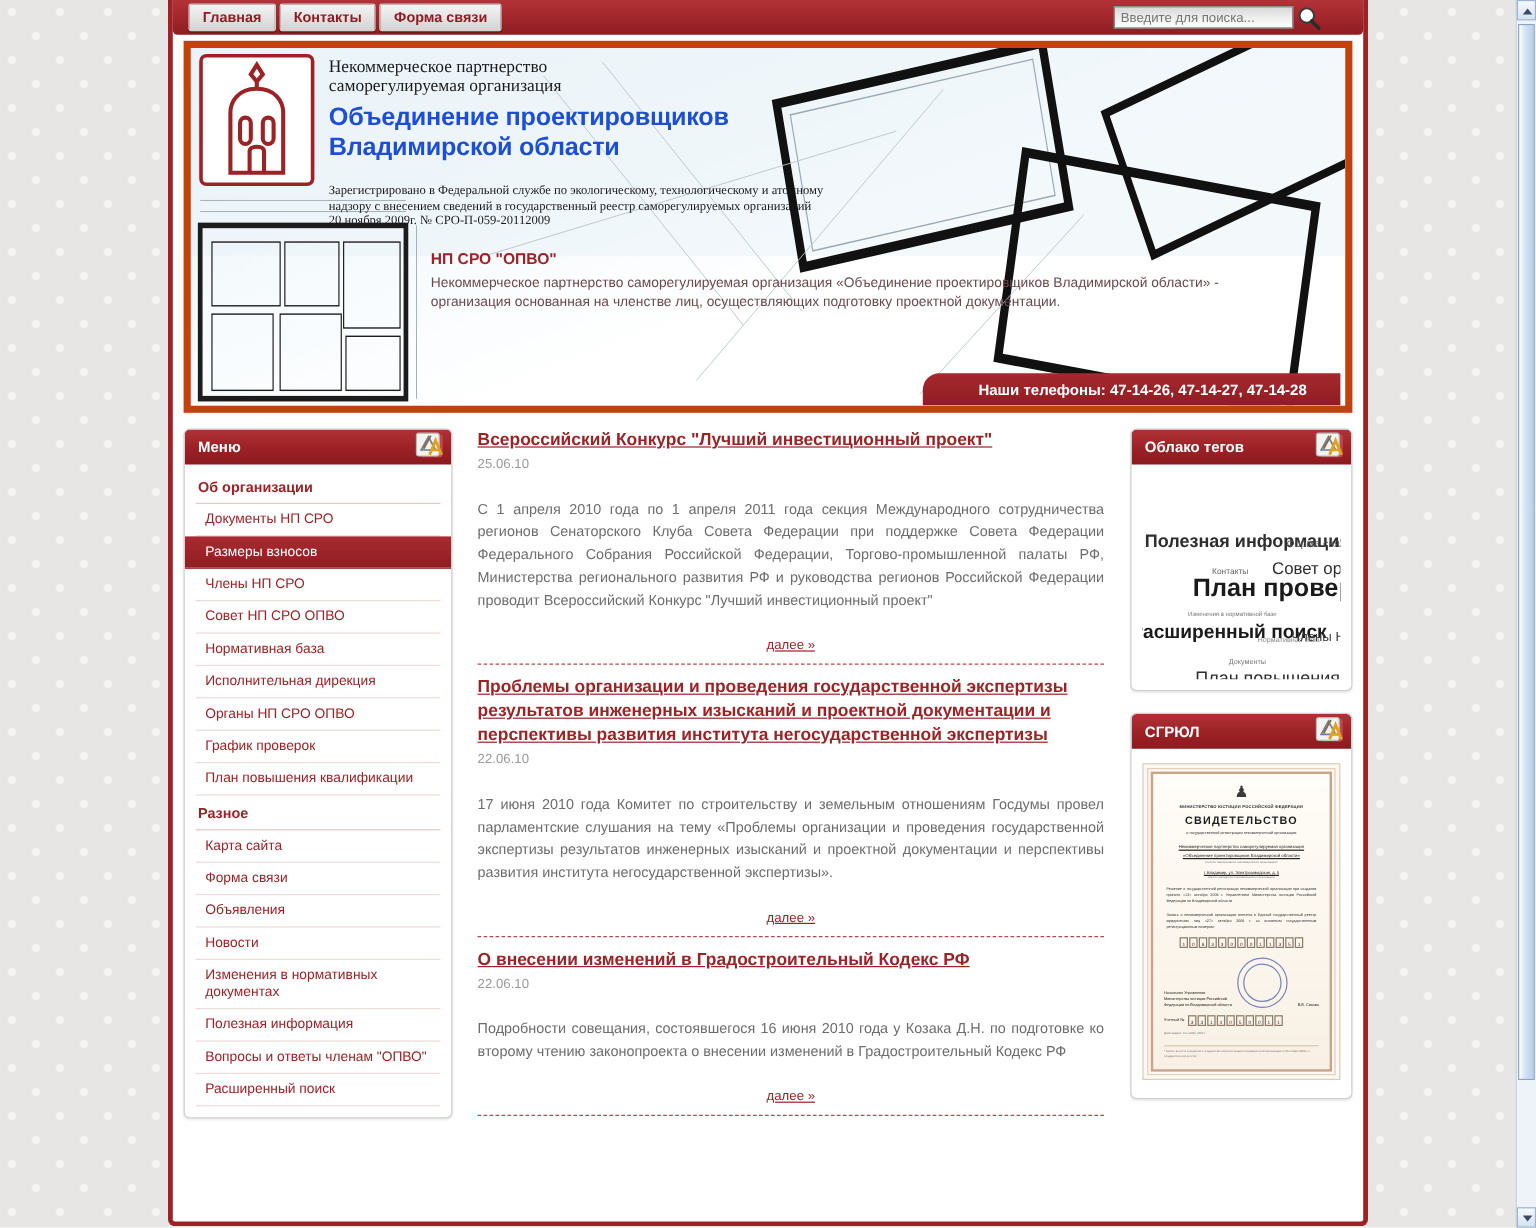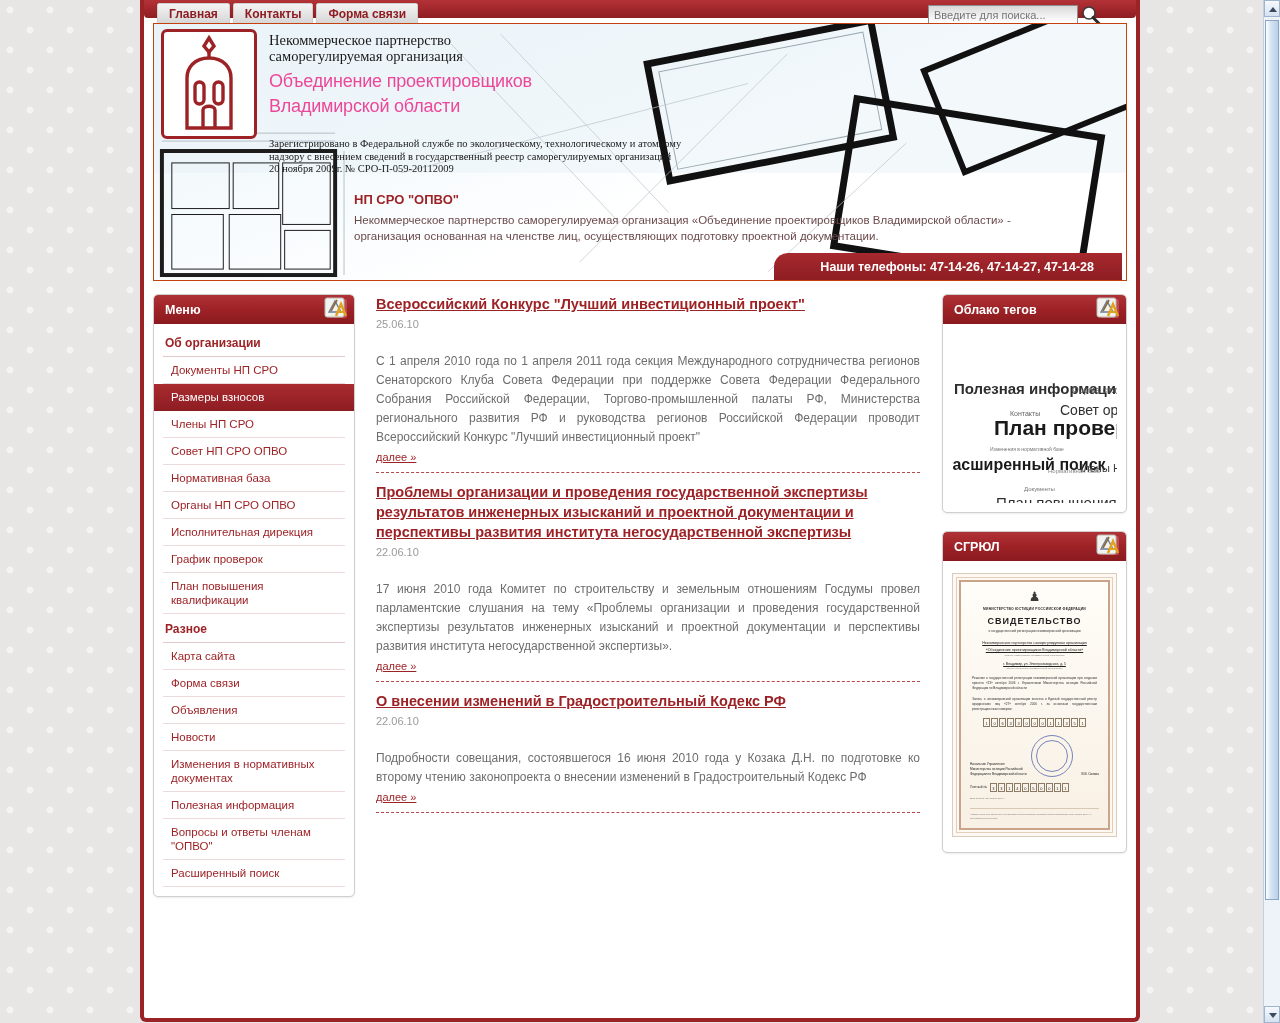--- a/index.html
+++ b/index.html
@@ -32,7 +32,7 @@
   
   #topbar {
     position: relative;
-    height: 18px;
+    height: 29px;
     background: linear-gradient(to bottom, #b23237 0%, #a4282d 45%, #8e1d22 100%);
     border-radius: 0 0 4px 4px;
   }

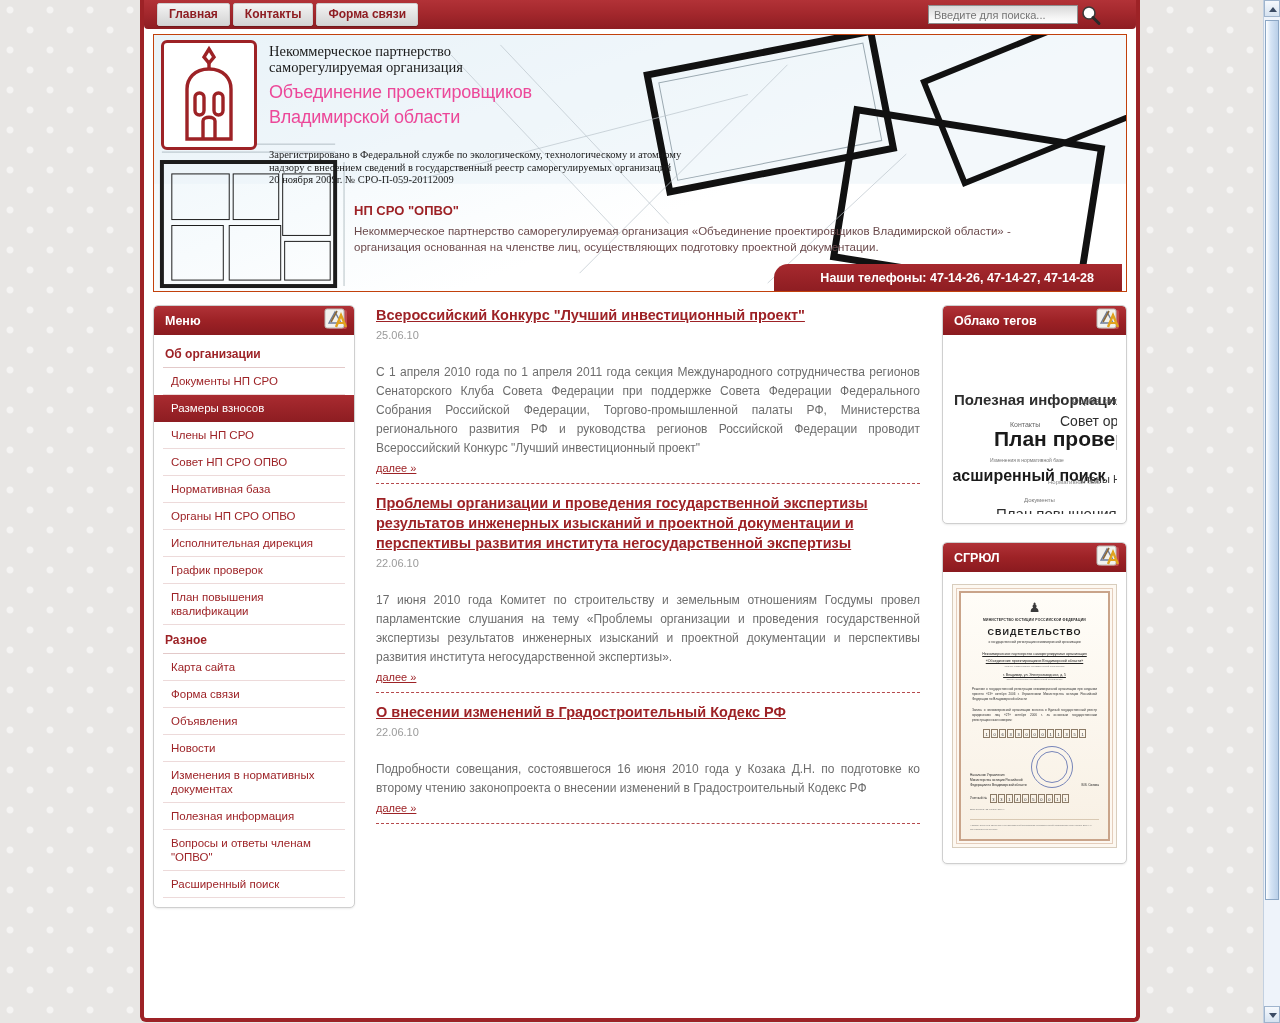--- a/index.html
+++ b/index.html
@@ -86,10 +86,10 @@
   #header {
     position: relative;
     margin: 5px 9px 0 9px;
-    height: 258px;
+    height: 310px;
     overflow: hidden;
     background: #ffffff;
-    border: 1px solid #c2410c;
+    border: 6px solid #c2410c;
   }
   #blueprint {
     position: absolute; inset: 0;

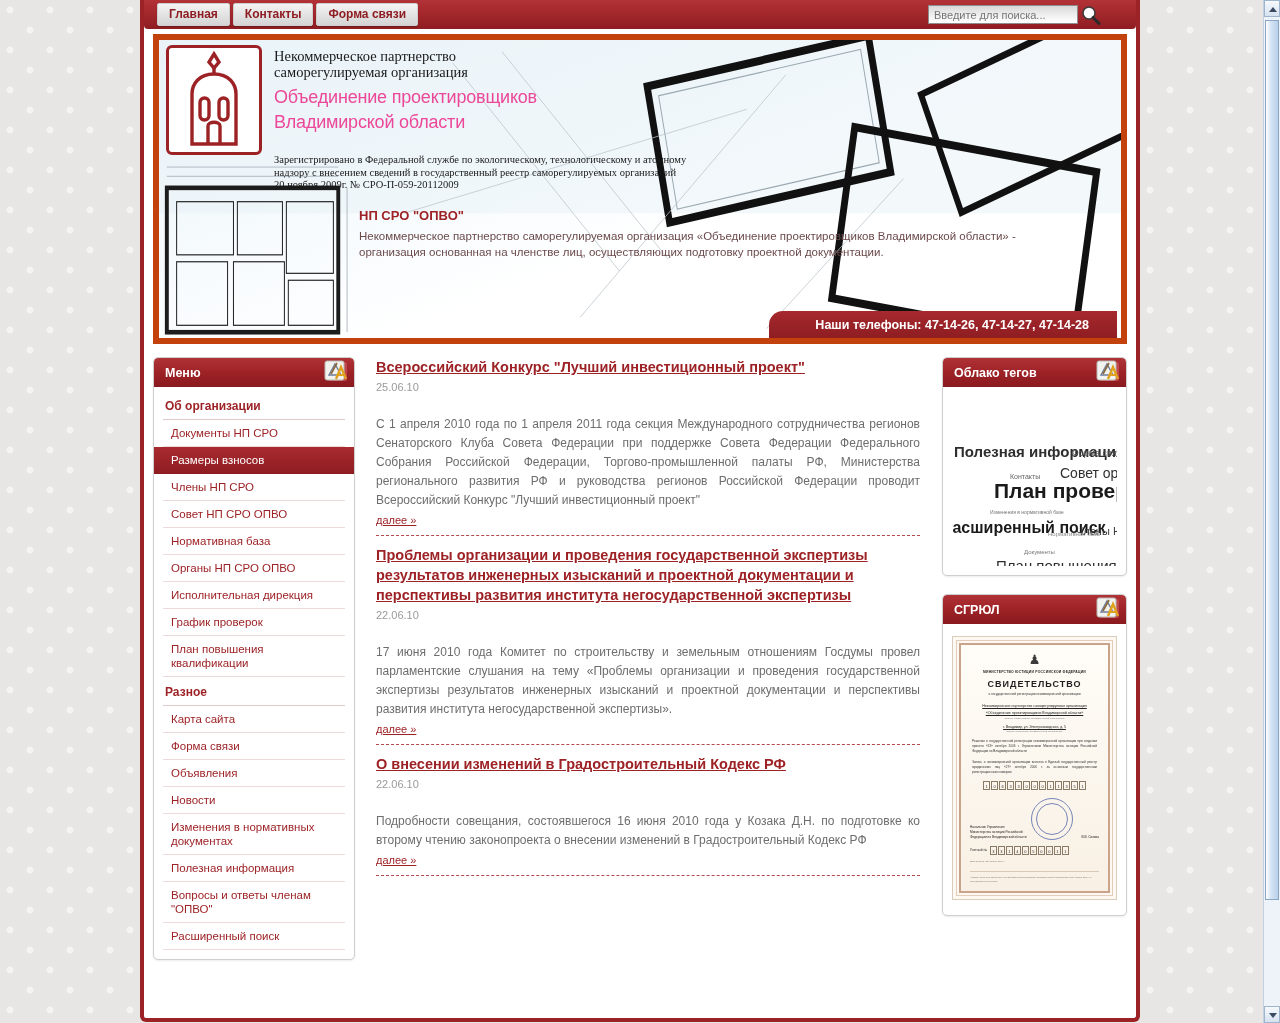--- a/index.html
+++ b/index.html
@@ -126,9 +126,9 @@
   }
   .org-title {
     font-family: "Liberation Sans", sans-serif;
-    font-weight: normal;
-    font-size: 18px;
-    color: #ec4899;
+    font-weight: bold;
+    font-size: 21px;
+    color: #1d4ed8;
     line-height: 25px;
     letter-spacing: -0.2px;
     margin-top: 5px;

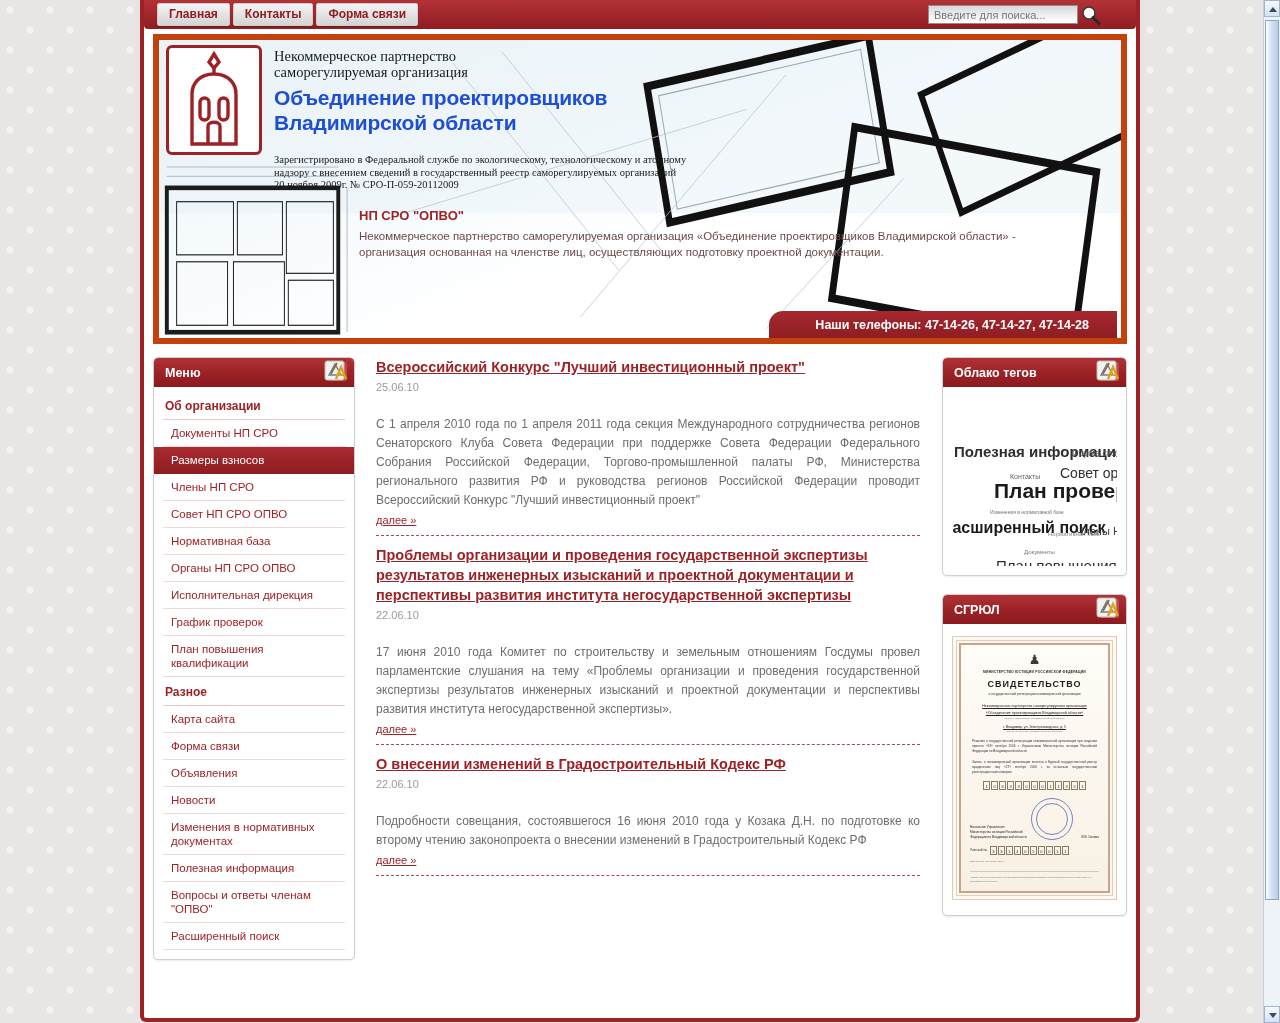--- a/index.html
+++ b/index.html
@@ -180,7 +180,7 @@
     display: flex;
     align-items: flex-start;
   }
-  .col-left  { width: 202px; flex: none; }
+  .col-left  { width: 224px; flex: none; }
   .col-mid   { flex: 1; padding: 0 22px 0 21px; }
   .col-right { width: 185px; flex: none; }
 

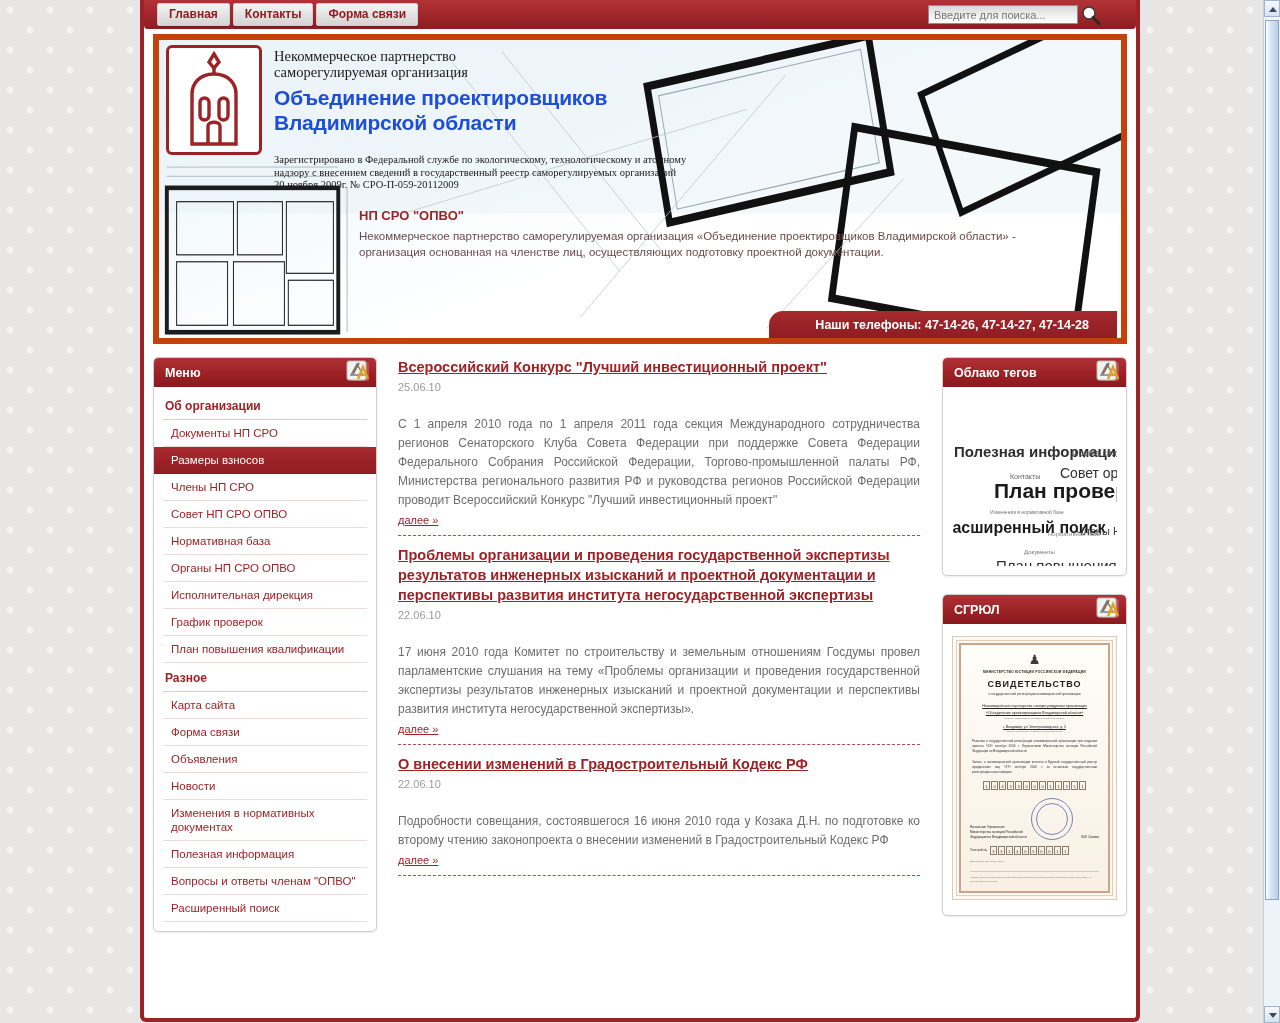--- a/index.html
+++ b/index.html
@@ -268,7 +268,8 @@
     margin-top: 22px;
   }
   .news-more {
-    text-align: left;
+    text-align: center;
+    margin-top: 18px;
   }
   .news-more span {
     color: #9d2226;

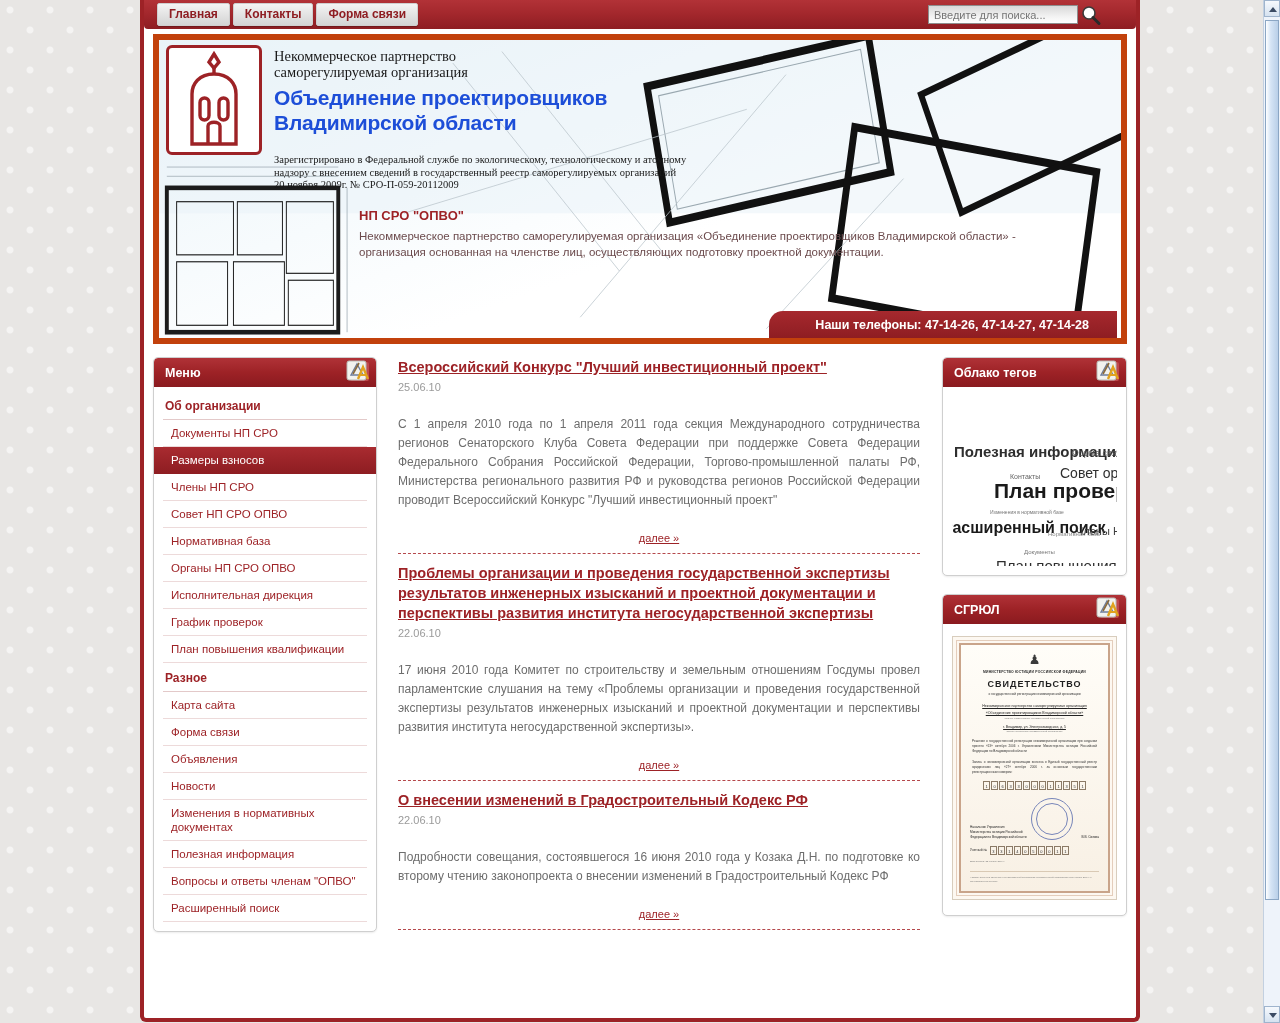--- a/index.html
+++ b/index.html
@@ -492,8 +492,8 @@
           <a class="menu-item">Члены НП СРО</a>
           <a class="menu-item">Совет НП СРО ОПВО</a>
           <a class="menu-item">Нормативная база</a>
+          <a class="menu-item">Исполнительная дирекция</a>
           <a class="menu-item">Органы НП СРО ОПВО</a>
-          <a class="menu-item">Исполнительная дирекция</a>
           <a class="menu-item">График проверок</a>
           <a class="menu-item">План повышения квалификации</a>
 

